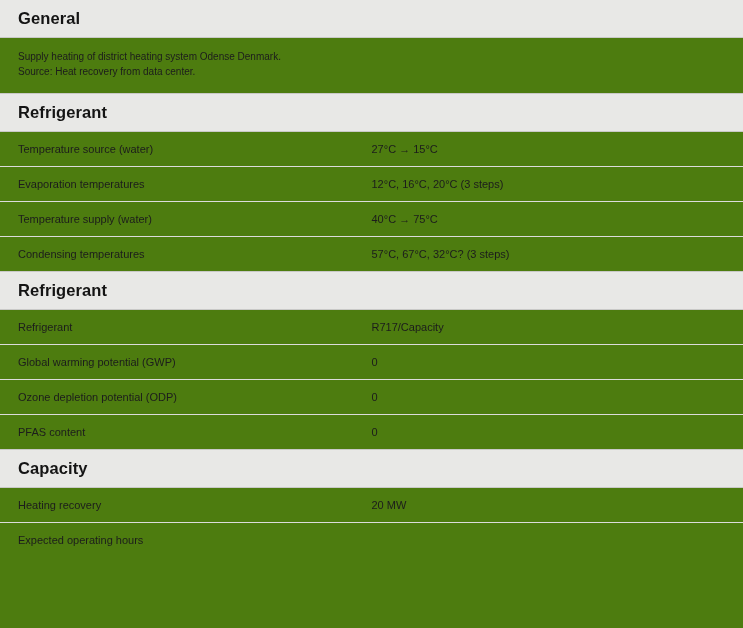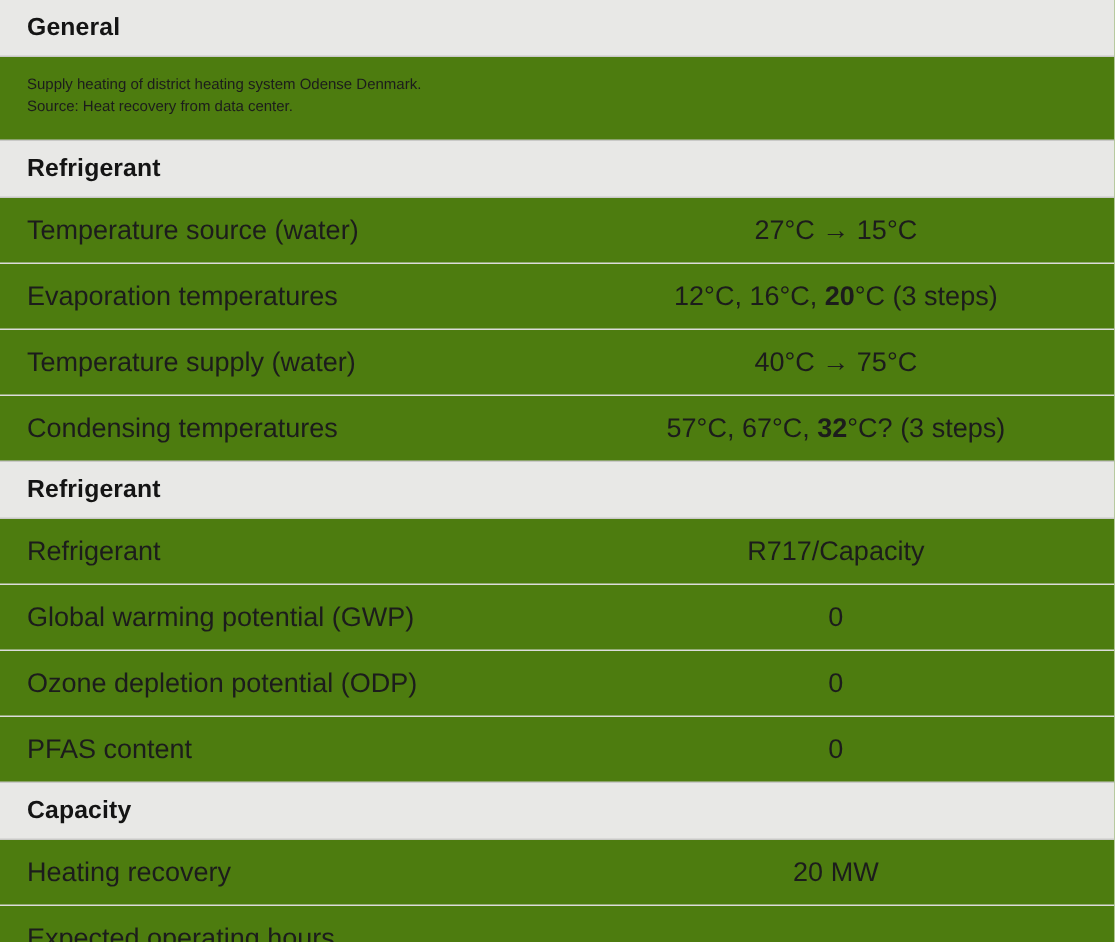--- a/index.html
+++ b/index.html
@@ -47,7 +47,7 @@
   }
   tr.data-row > td {
     padding: 11px 0 11px 18px;
-    font-size: 18px;
+    font-size: 11px;
     color: #1c1c1c;
     border-top: 1px solid #dcdcda;
     vertical-align: top;

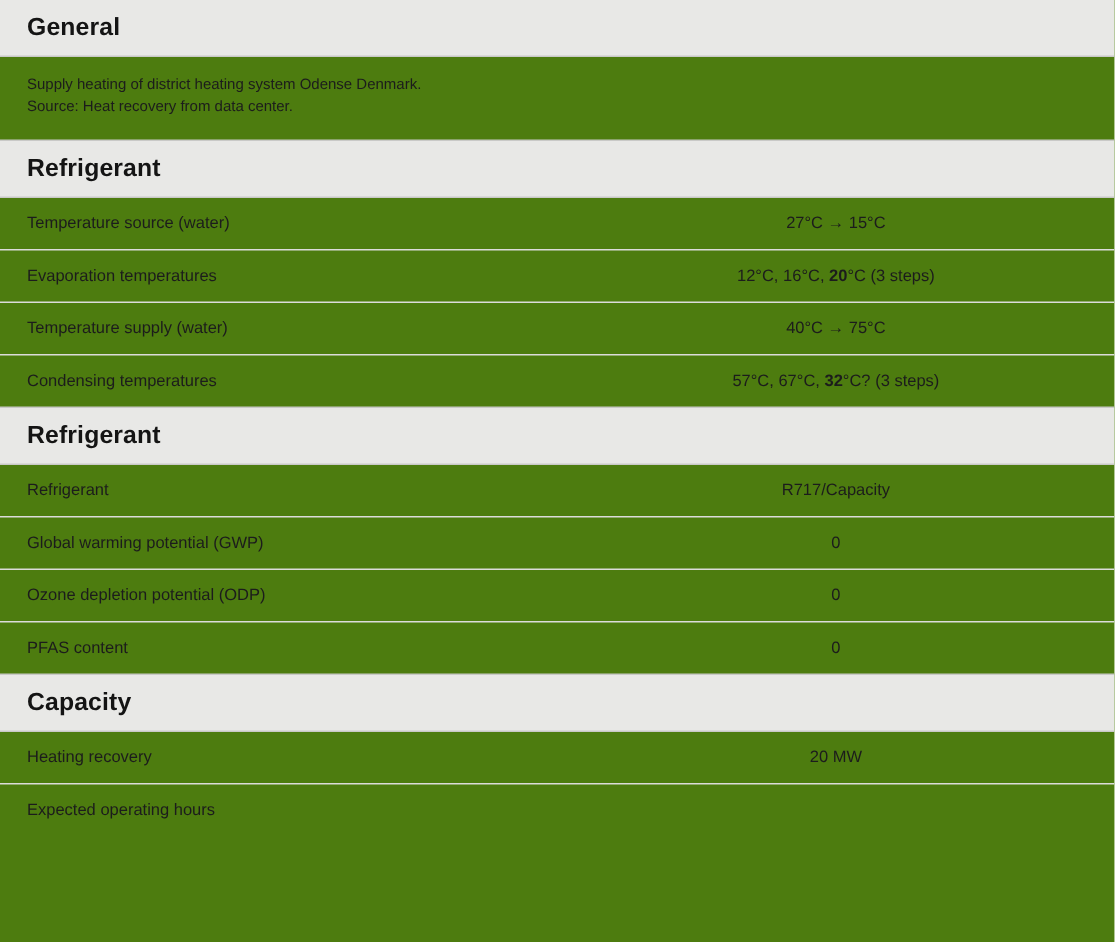--- a/index.html
+++ b/index.html
@@ -60,7 +60,6 @@
   }
   td.value .val-inner {
     display: block;
-    text-align: center;
   }
   .bold {
     font-weight: bold;

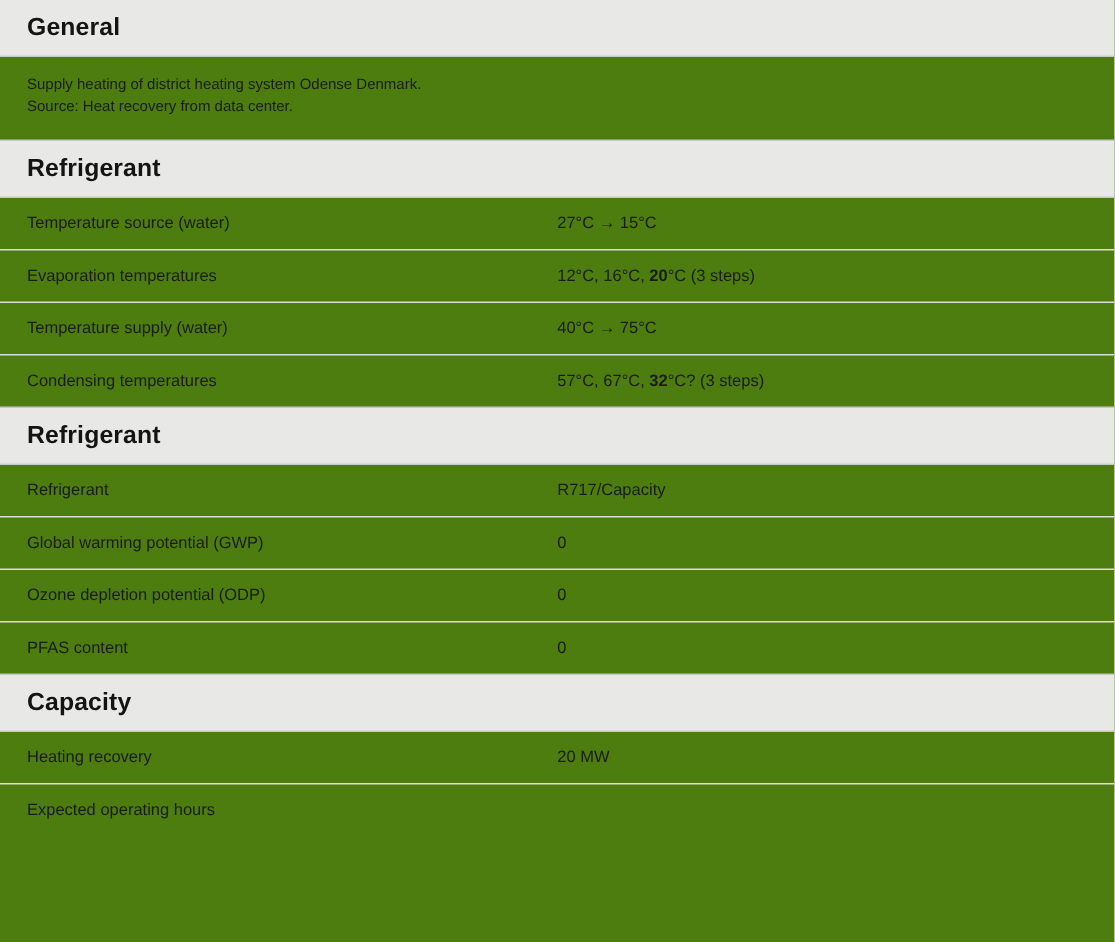--- a/index.html
+++ b/index.html
@@ -62,7 +62,7 @@
     display: block;
   }
   .bold {
-    font-weight: bold;
+    font-weight: normal;
   }
   .note-line {
     display: block;

